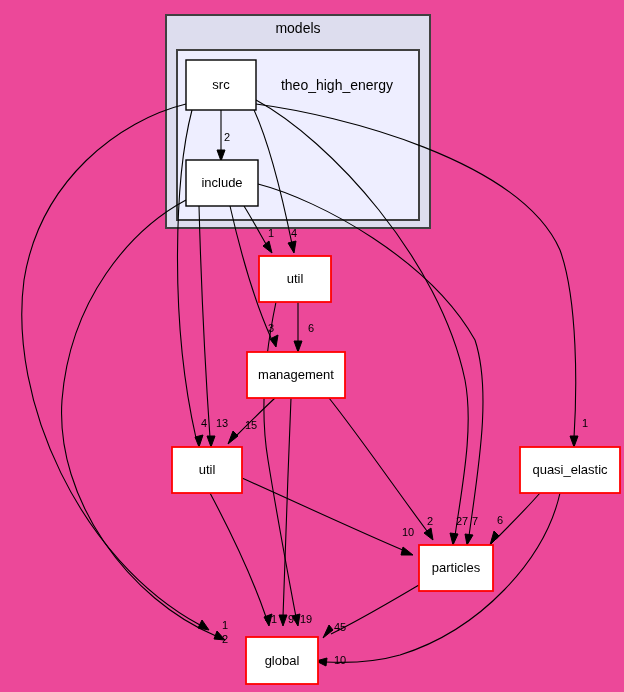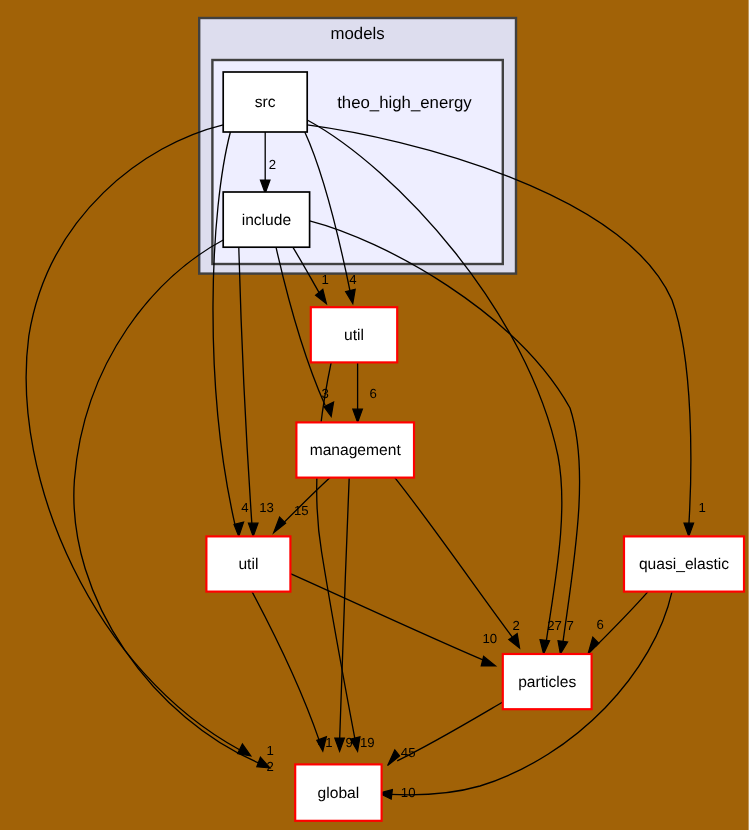--- a/index.html
+++ b/index.html
@@ -14,7 +14,7 @@
     position: relative;
     width: 624px;
     height: 692px;
-    background: #a16207;
+    background: #ec4899;
     overflow: hidden;
   }
   #graph-svg {

